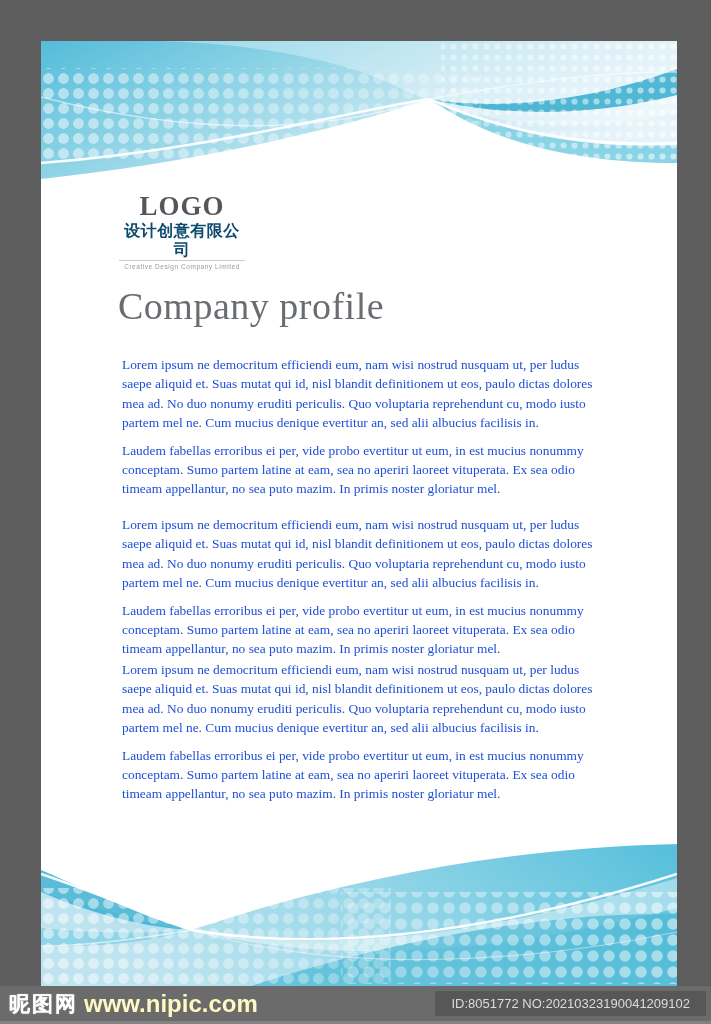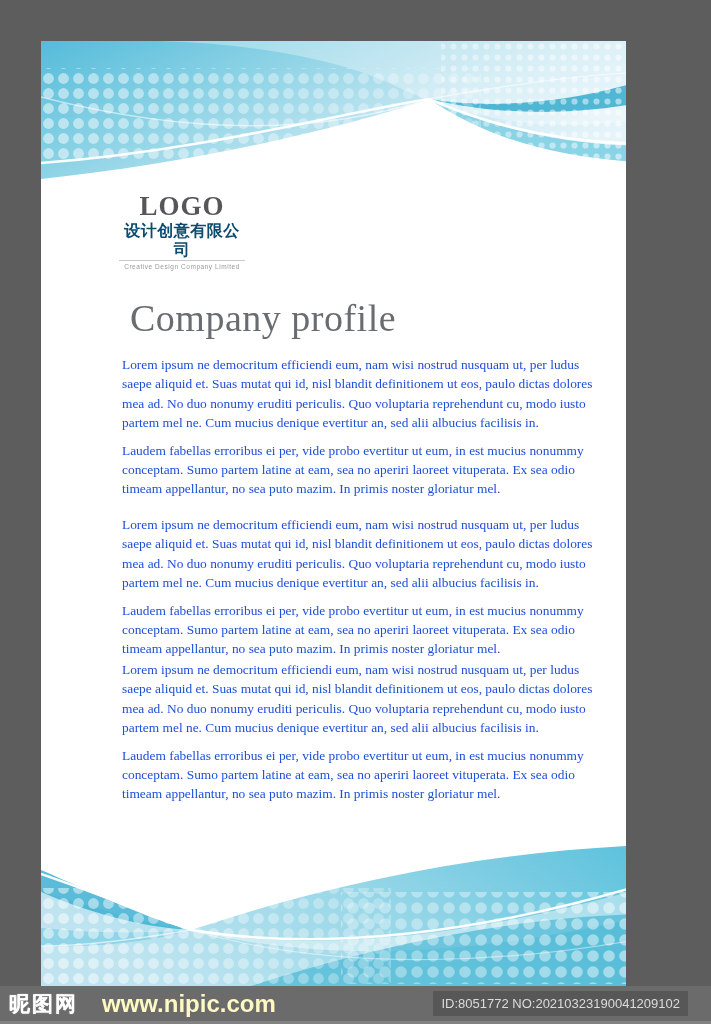--- a/index.html
+++ b/index.html
@@ -9,7 +9,7 @@
     font-family:"Liberation Serif", serif;
   }
   .page{
-    position:absolute;left:41px;top:41px;width:585px;height:945px;
+    position:absolute;left:41px;top:41px;width:636px;height:945px;
     background:#ffffff;overflow:hidden;
   }
   .deco-top{position:absolute;left:0;top:0;width:636px;height:145px;display:block;}

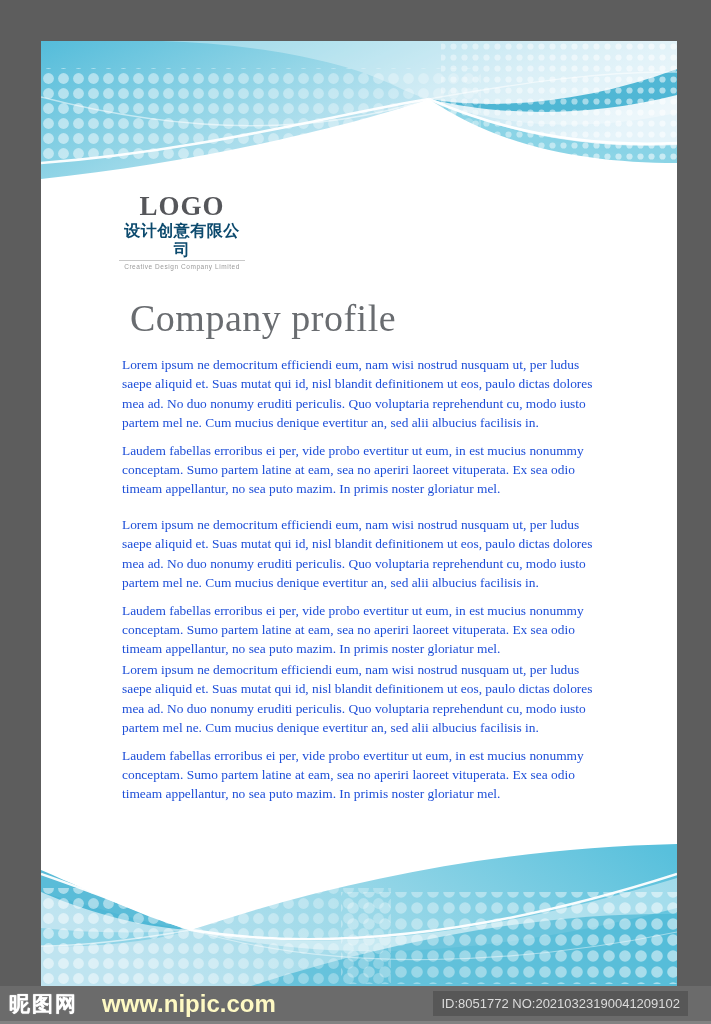--- a/index.html
+++ b/index.html
@@ -31,7 +31,7 @@
   }
 
   .title{
-    position:absolute;left:77px;top:243px;margin:12px;
+    position:absolute;left:77px;top:243px;margin:0;
     font-family:"Liberation Serif", serif;font-weight:normal;
     font-size:38px;color:#696c70;letter-spacing:0.5px;
   }

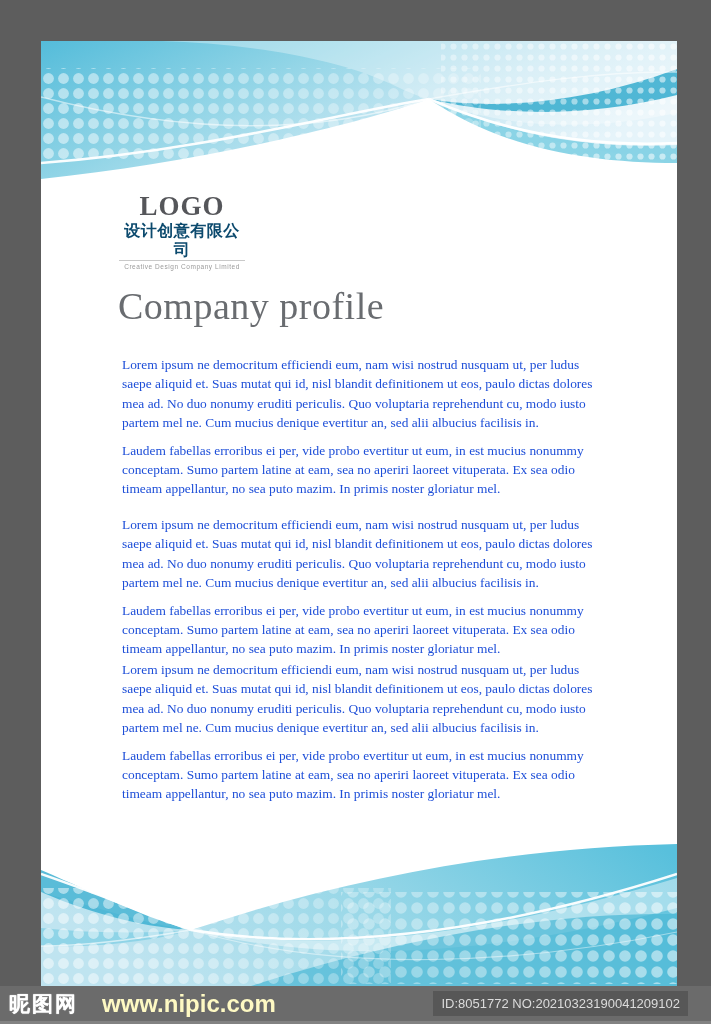--- a/index.html
+++ b/index.html
@@ -53,7 +53,7 @@
     display:flex;align-items:center;justify-content:space-between;
     font-family:"Liberation Sans", sans-serif;
   }
-  .bar-left{display:flex;align-items:center;gap:24px;padding-left:9px;}
+  .bar-left{display:flex;align-items:center;gap:6px;padding-left:9px;}
   .bar-cn{
     color:#ffffff;font-weight:bold;font-size:21px;letter-spacing:2px;
     text-shadow:0 0 1px #fff;

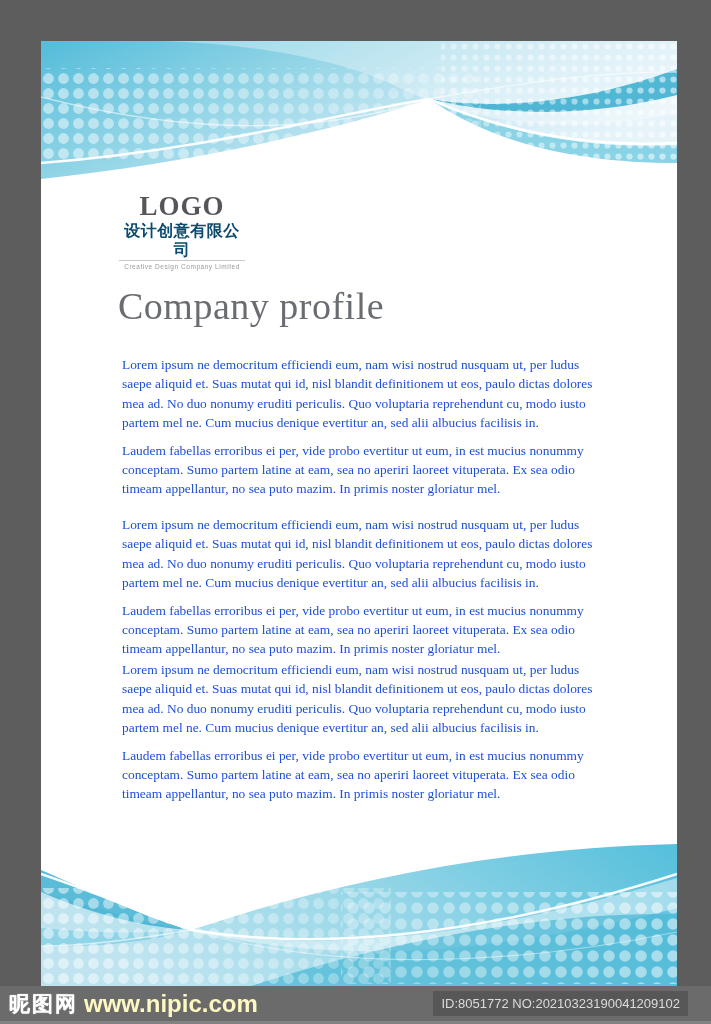--- a/index.html
+++ b/index.html
@@ -61,7 +61,7 @@
   .bar-url{color:#fef9c3;font-weight:bold;font-size:24px;}
   .bar-right{
     background:#575757;color:#dcdcdc;font-size:13px;
-    padding:5px 8px;margin-right:23px;white-space:nowrap;
+    padding:5px 16px;margin-right:5px;white-space:nowrap;
   }
 </style>
 </head>

